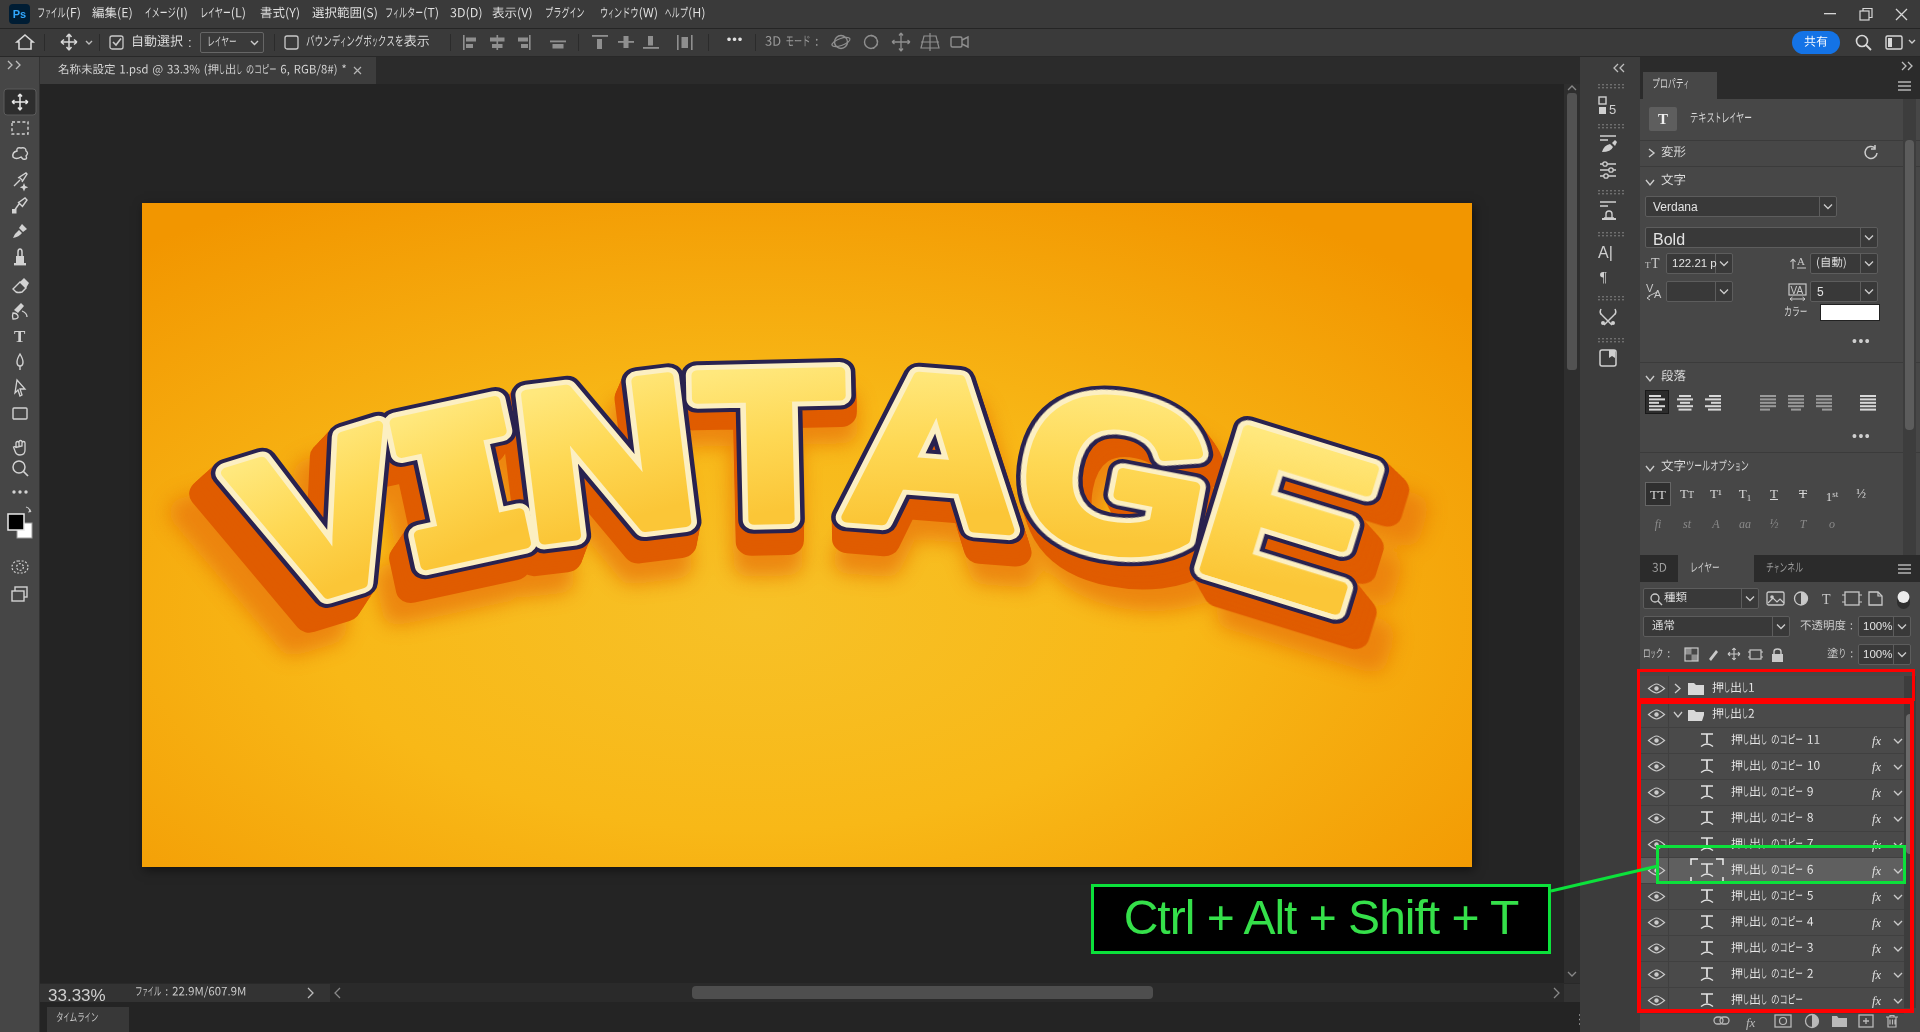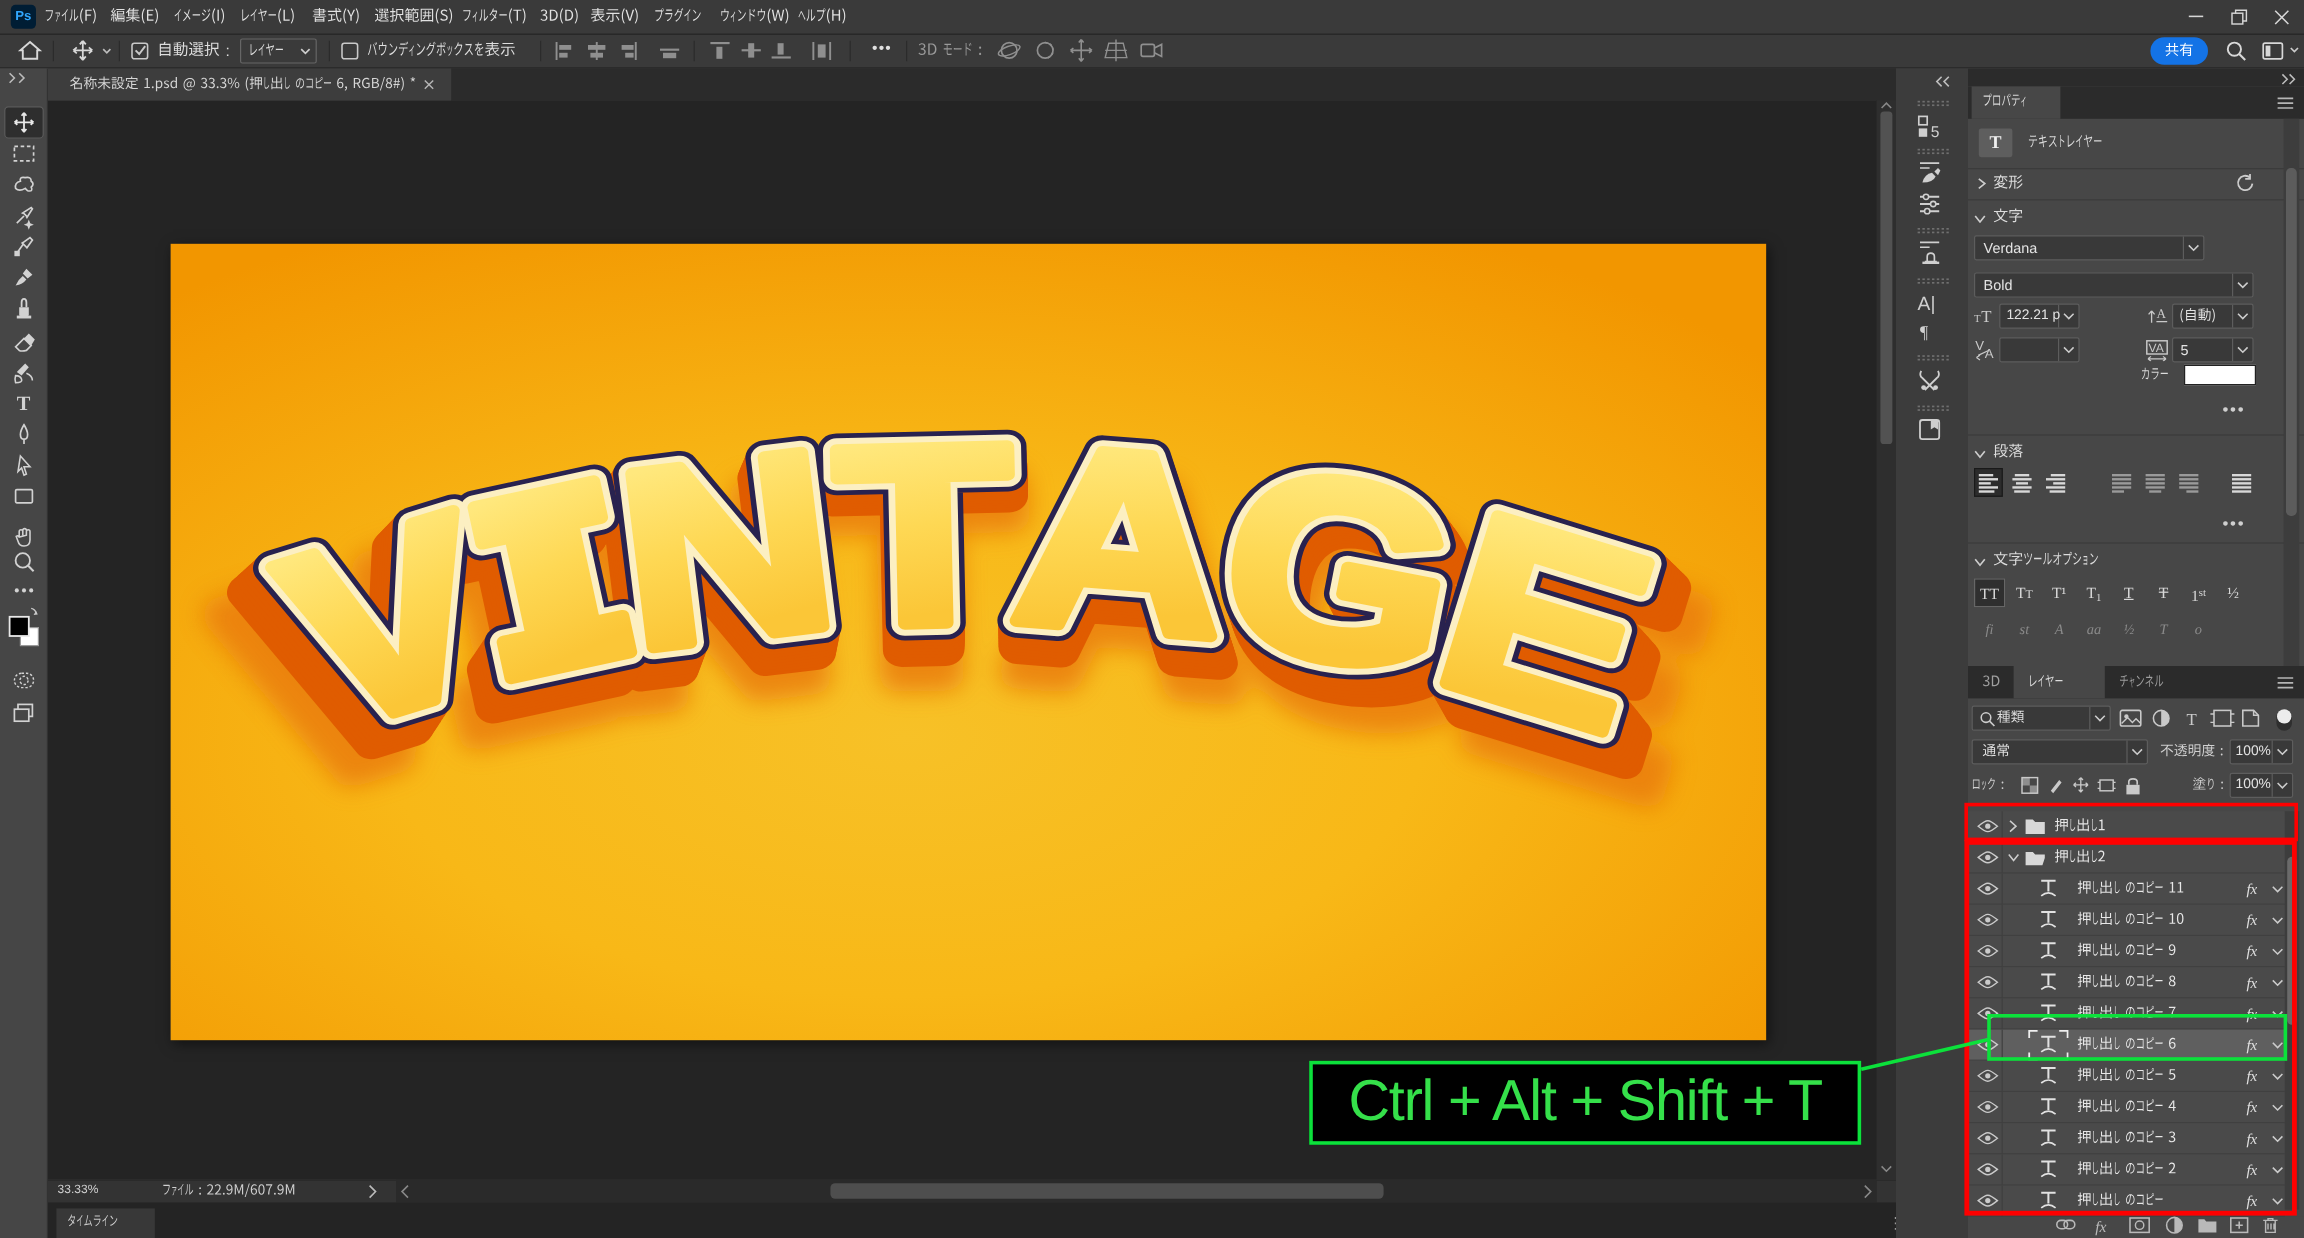--- a/index.html
+++ b/index.html
@@ -831,7 +831,7 @@
 <svg class="ab" style="left:1860px;top:227px" width="18" height="21">
     <path d="M5 8.5 l4 4 4 -4" stroke="#ccc" stroke-width="1.3" fill="none"></path>
   </svg>
-<div style="position:absolute;left:1653px;top:231px;width:80px;height:14px;color:#e3e3e3;font-size:12px">Bold</div>
+<div style="position:absolute;left:1653px;top:231px;width:80px;height:14px;color:#e3e3e3;font-size:16px">Bold</div>
 <svg class="ab" style="left:1645px;top:253px" width="20" height="20">
     <text x="0" y="15" font-size="9" fill="#c9c9c9" font-family="Liberation Serif">T</text>
     <text x="6" y="15" font-size="14" fill="#c9c9c9" font-family="Liberation Serif">T</text>

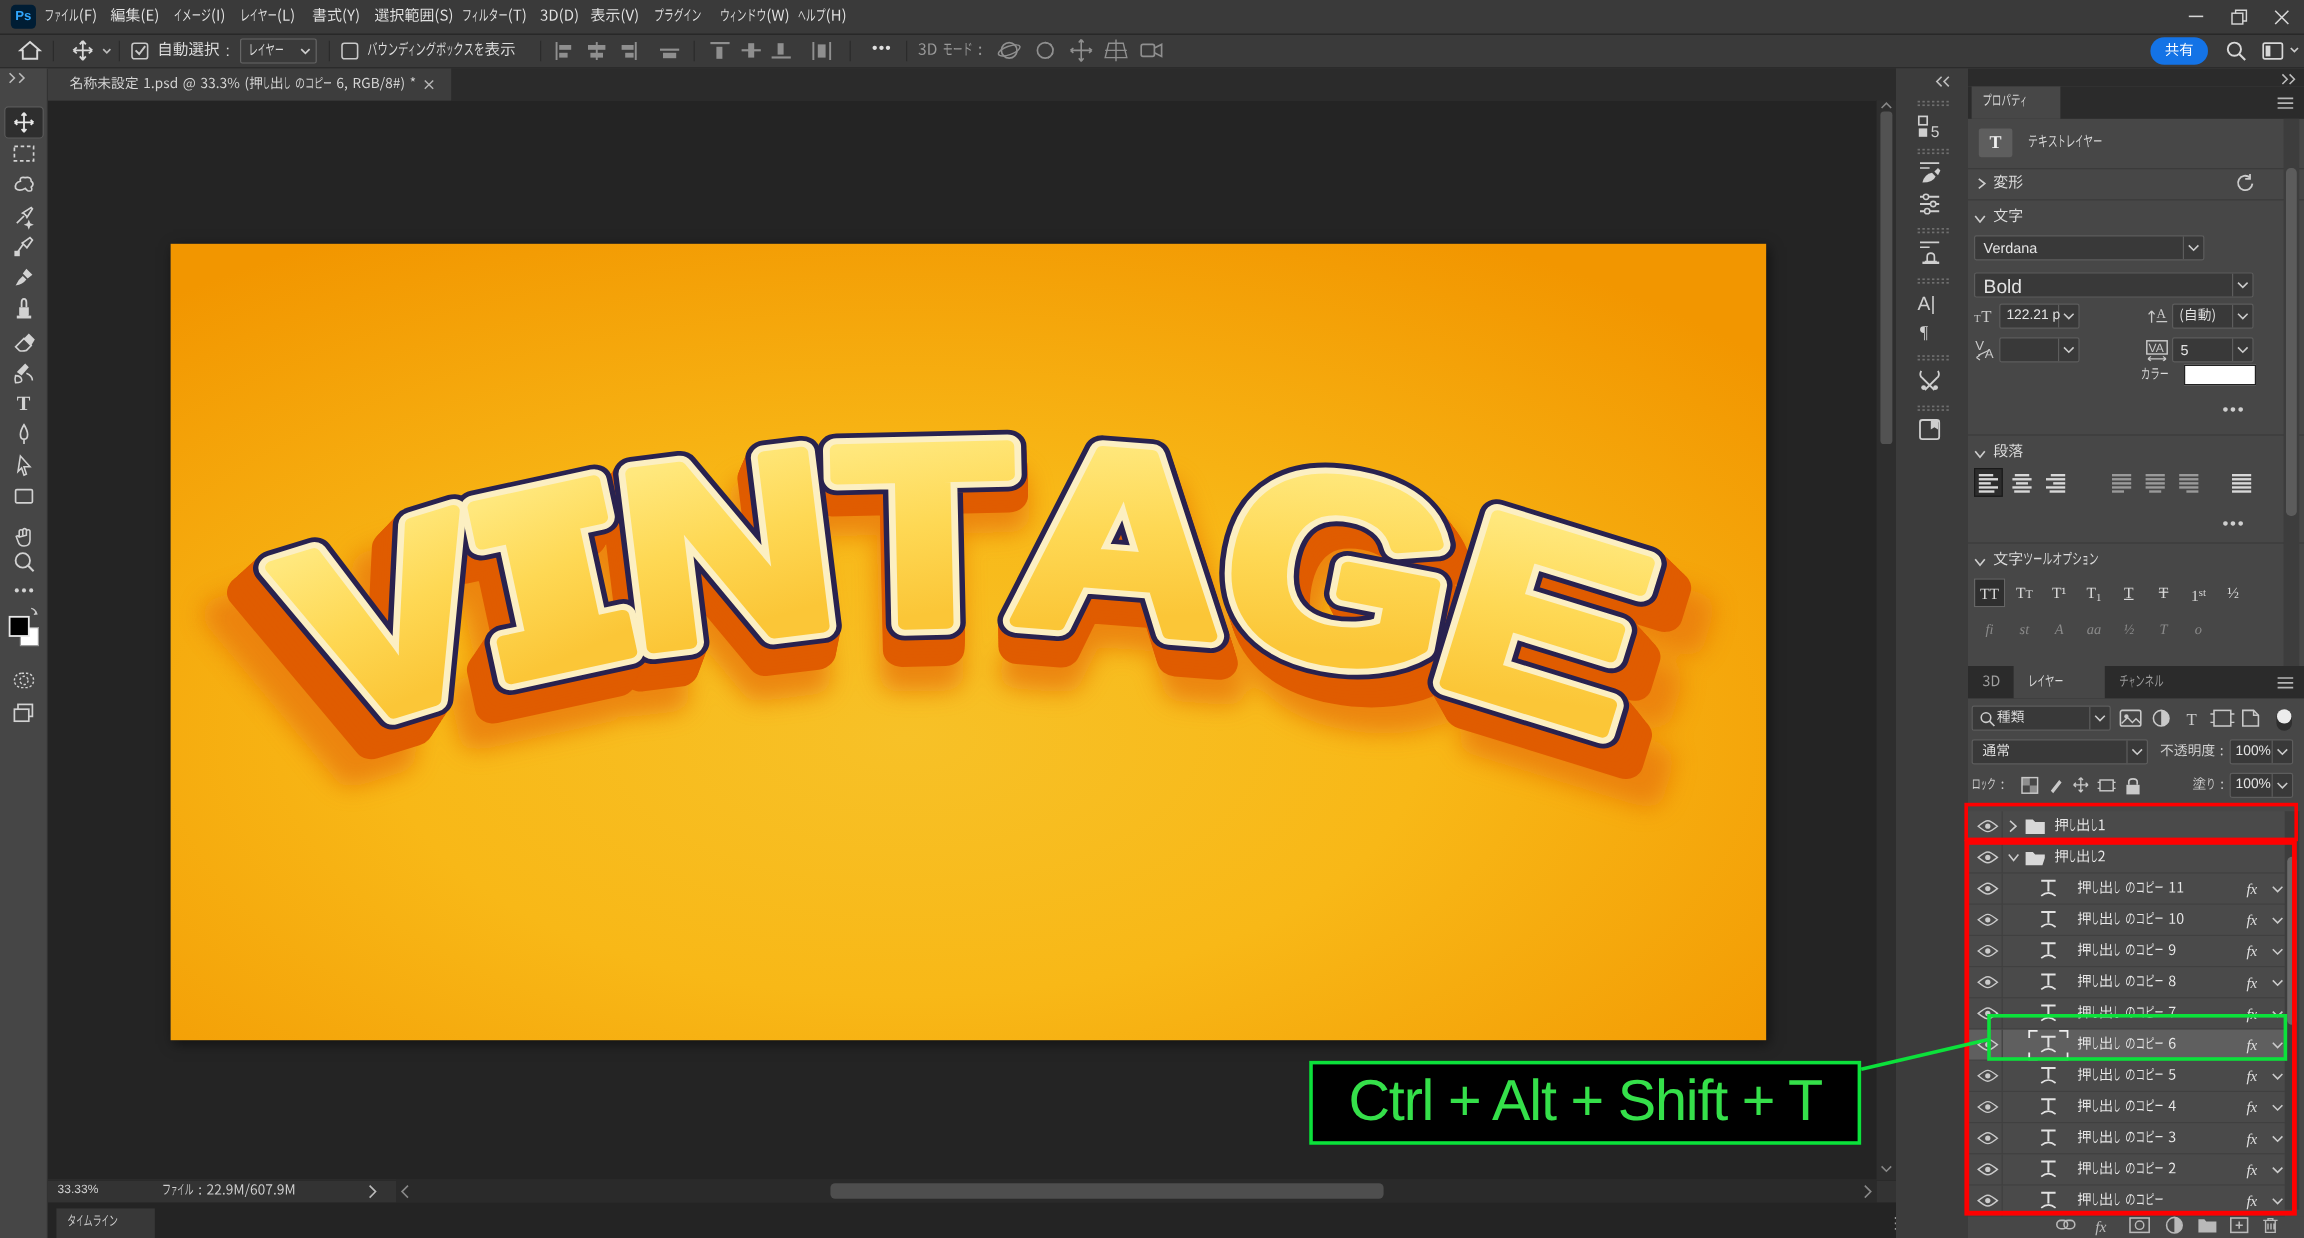--- a/index.html
+++ b/index.html
@@ -578,7 +578,7 @@
     <path d="M4 888 l4 4 4 -4" stroke="#888" stroke-width="1.3" fill="none"></path>
   </svg>
 <div style="position:absolute;left:40px;top:983px;width:1540px;height:19px;background:#333333;border-top:1px solid #292929"></div>
-<div style="position:absolute;left:48px;top:986px;width:60px;height:14px;color:#cfcfcf;font-size:10px">33.33%</div>
+<div style="position:absolute;left:48px;top:986px;width:60px;height:14px;color:#cfcfcf;font-size:17px">33.33%</div>
 <svg style="position:absolute;left:135px;top:986px;overflow:visible" width="114" height="13">
     <g fill="#cfcfcf" transform="translate(0,9.4) scale(0.01150)">
       <use href="#c30d5" transform="translate(0,0) scale(0.66,1)"></use>

